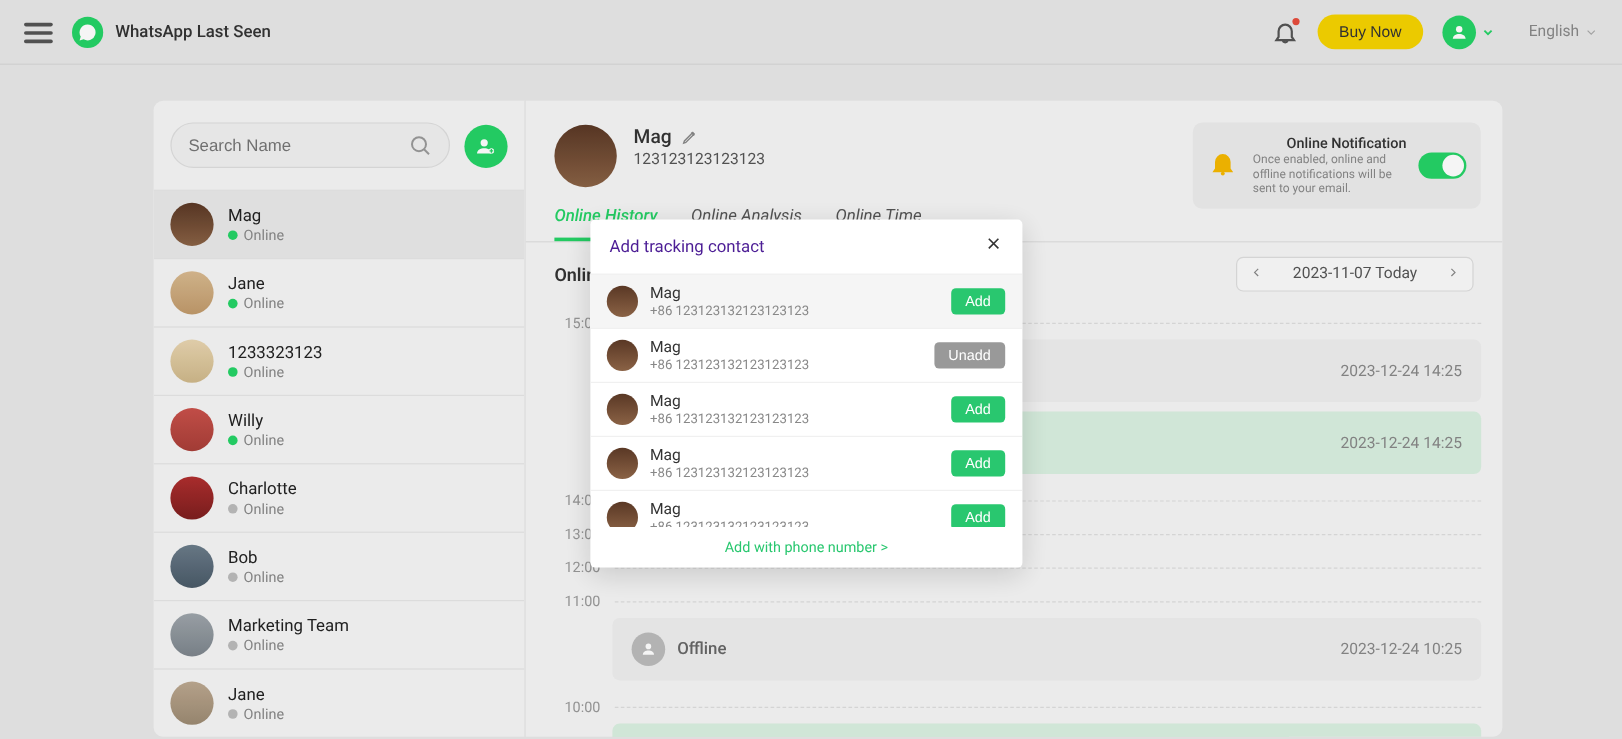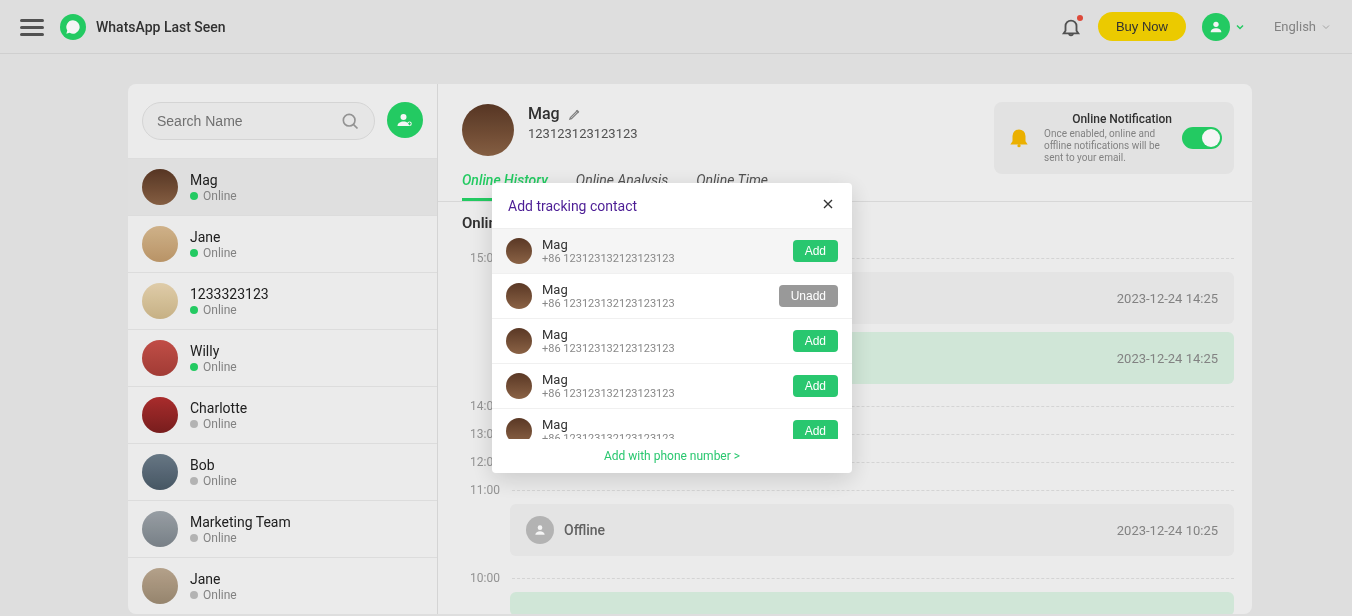--- a/index.html
+++ b/index.html
@@ -26,7 +26,7 @@
   .main-panel { background:#f5f5f5; border-radius:0 8px 8px 0; flex:1; height:530px; display:flex; flex-direction:column; padding:0; overflow:hidden; position:relative;}
   
   
-  .search-row { display:flex; align-items:flex-start; gap:12px; padding:18px 14px; }
+  .search-row { display:flex; align-items:flex-end; gap:12px; padding:18px 14px; }
   .search-box { flex:1; display:flex; align-items:center; background:#f0f0f0; border:1px solid #ddd; border-radius:22px; padding:8px 14px; }
   .search-box input { flex:1; border:none; background:transparent; outline:none; font-size:14px; color:#888; }
   .search-icon { color:#999; }

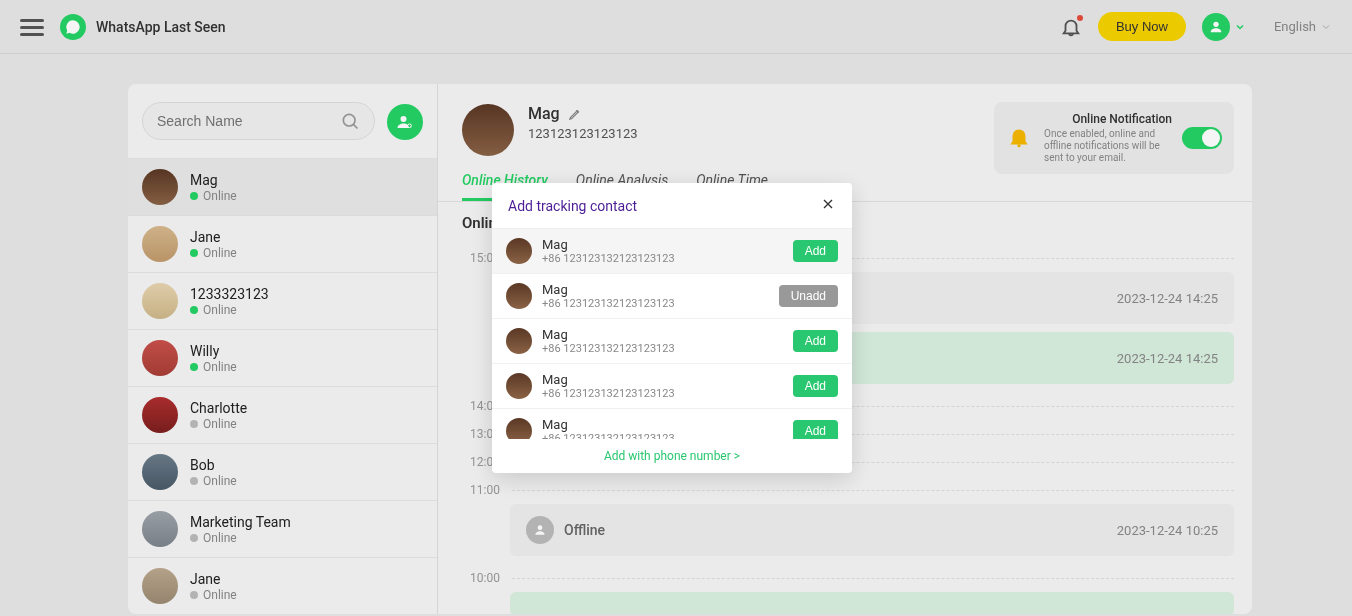--- a/index.html
+++ b/index.html
@@ -307,6 +307,19 @@
 
     <div class="timeline-header">
       <div class="timeline-title">Online</div>
+      <div class="date-nav">
+        <button>
+          <svg width="12" height="12" viewBox="0 0 24 24" fill="none" stroke="#888" stroke-width="2">
+              <path d="M15 6l-6 6 6 6"></path>
+            </svg>
+        </button>
+        <span>2023-11-07 Today</span>
+        <button>
+          <svg width="12" height="12" viewBox="0 0 24 24" fill="none" stroke="#888" stroke-width="2">
+              <path d="M9 6l6 6-6 6"></path>
+            </svg>
+        </button>
+      </div>
     </div>
 
     <div class="timeline" id="timeline">

